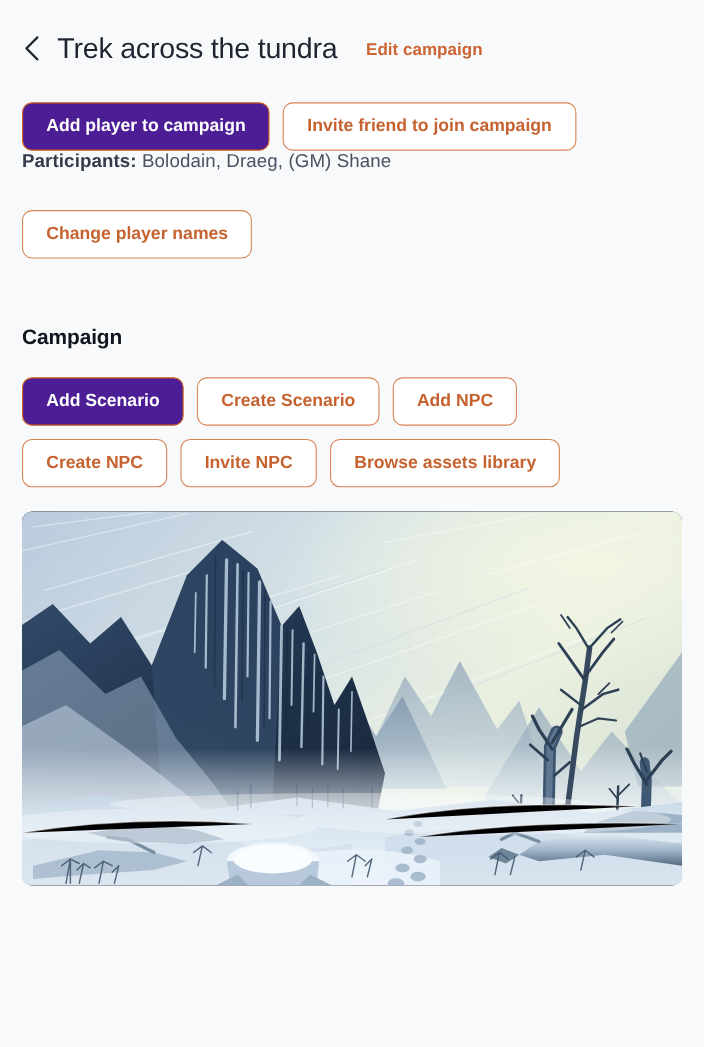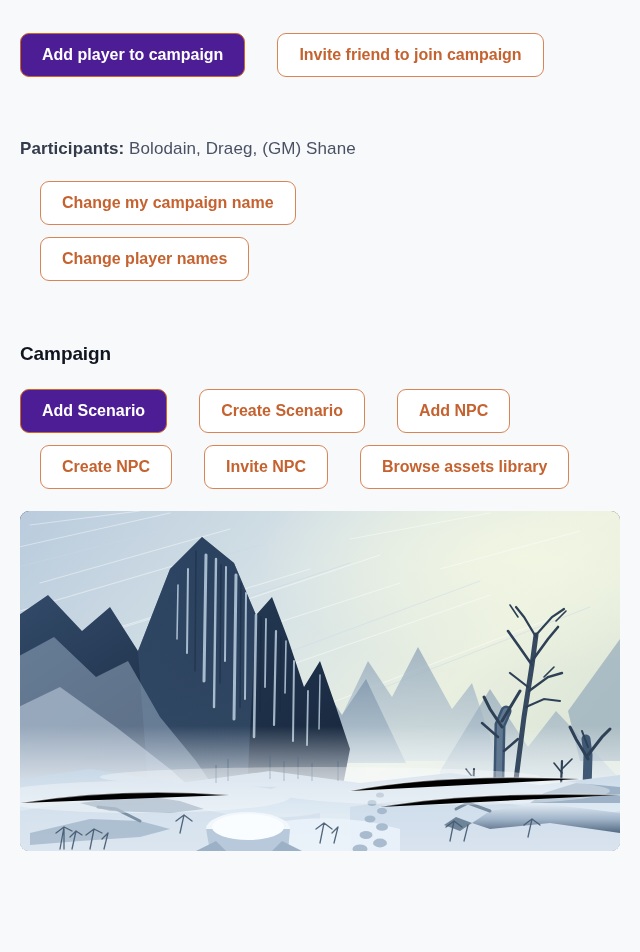--- a/index.html
+++ b/index.html
@@ -134,6 +134,17 @@
 
 <div class="page">
 
+  <div class="header">
+    <div class="back-btn">
+      <span>
+        <svg width="18" height="26" viewBox="0 0 18 26" fill="none">
+          <path d="M14 3 L4 13 L14 23" stroke="#222733" stroke-width="2" stroke-linecap="round" stroke-linejoin="round"></path>
+        </svg>
+      </span>
+    </div>
+    <div class="page-title">Trek across the tundra</div>
+    <div class="edit-link">Edit campaign</div>
+  </div>
 
   <div class="btn-row row-top">
     <button class="btn btn-primary">Add player to campaign</button>

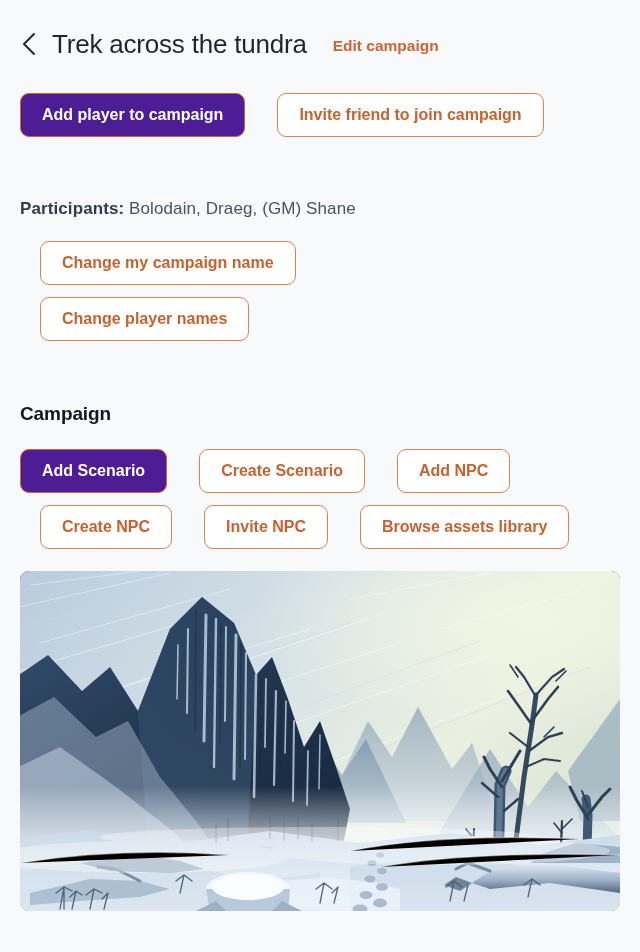--- a/index.html
+++ b/index.html
@@ -85,7 +85,6 @@
     background: #ffffff;
     color: #c5622f;
     border: 1.5px solid #d98455;
-    margin-left: 20px;
   }
 
   .row-top { margin-top: 33px; }

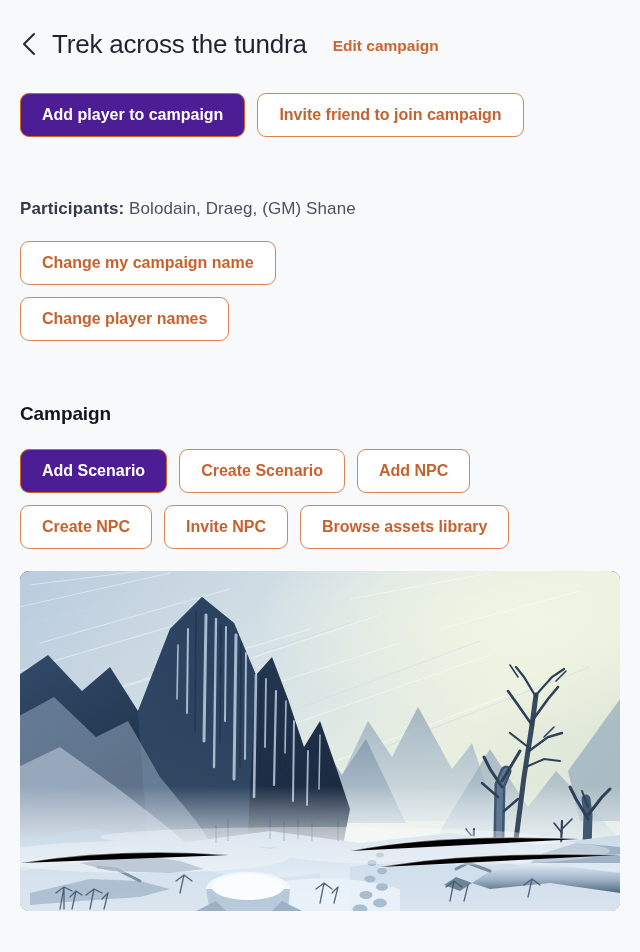--- a/index.html
+++ b/index.html
@@ -91,7 +91,6 @@
 
   
   .participants {
-    margin-top: 62px;
     font-size: 17px;
     color: #4a5162;
     letter-spacing: 0.1px;

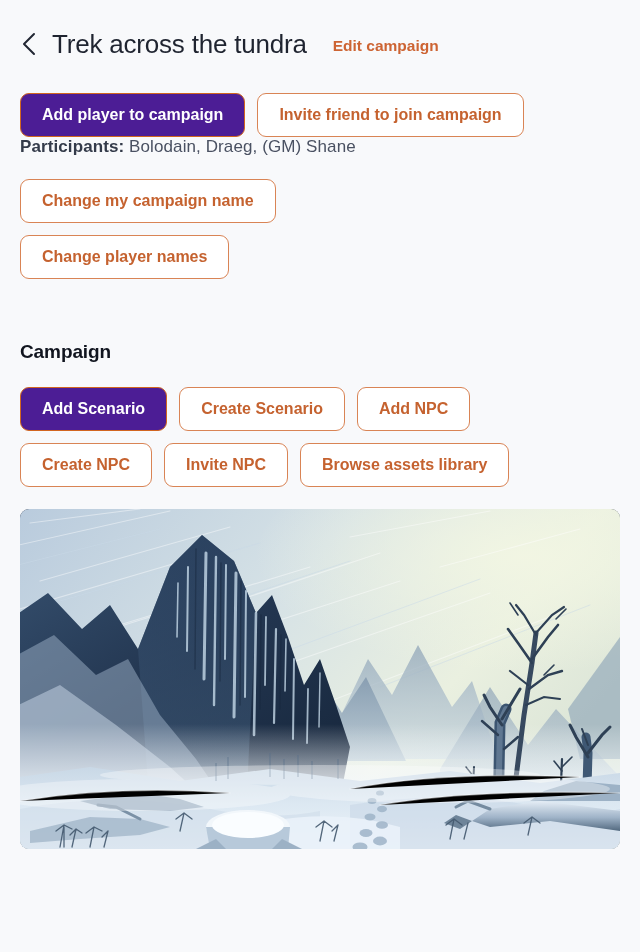--- a/index.html
+++ b/index.html
@@ -155,7 +155,6 @@
   </div>
 
   <div class="btn-row row-participants">
-    <button class="btn btn-outline">Change my campaign name</button>
   </div>
   <div class="btn-row row-participants2">
     <button class="btn btn-outline">Change player names</button>

